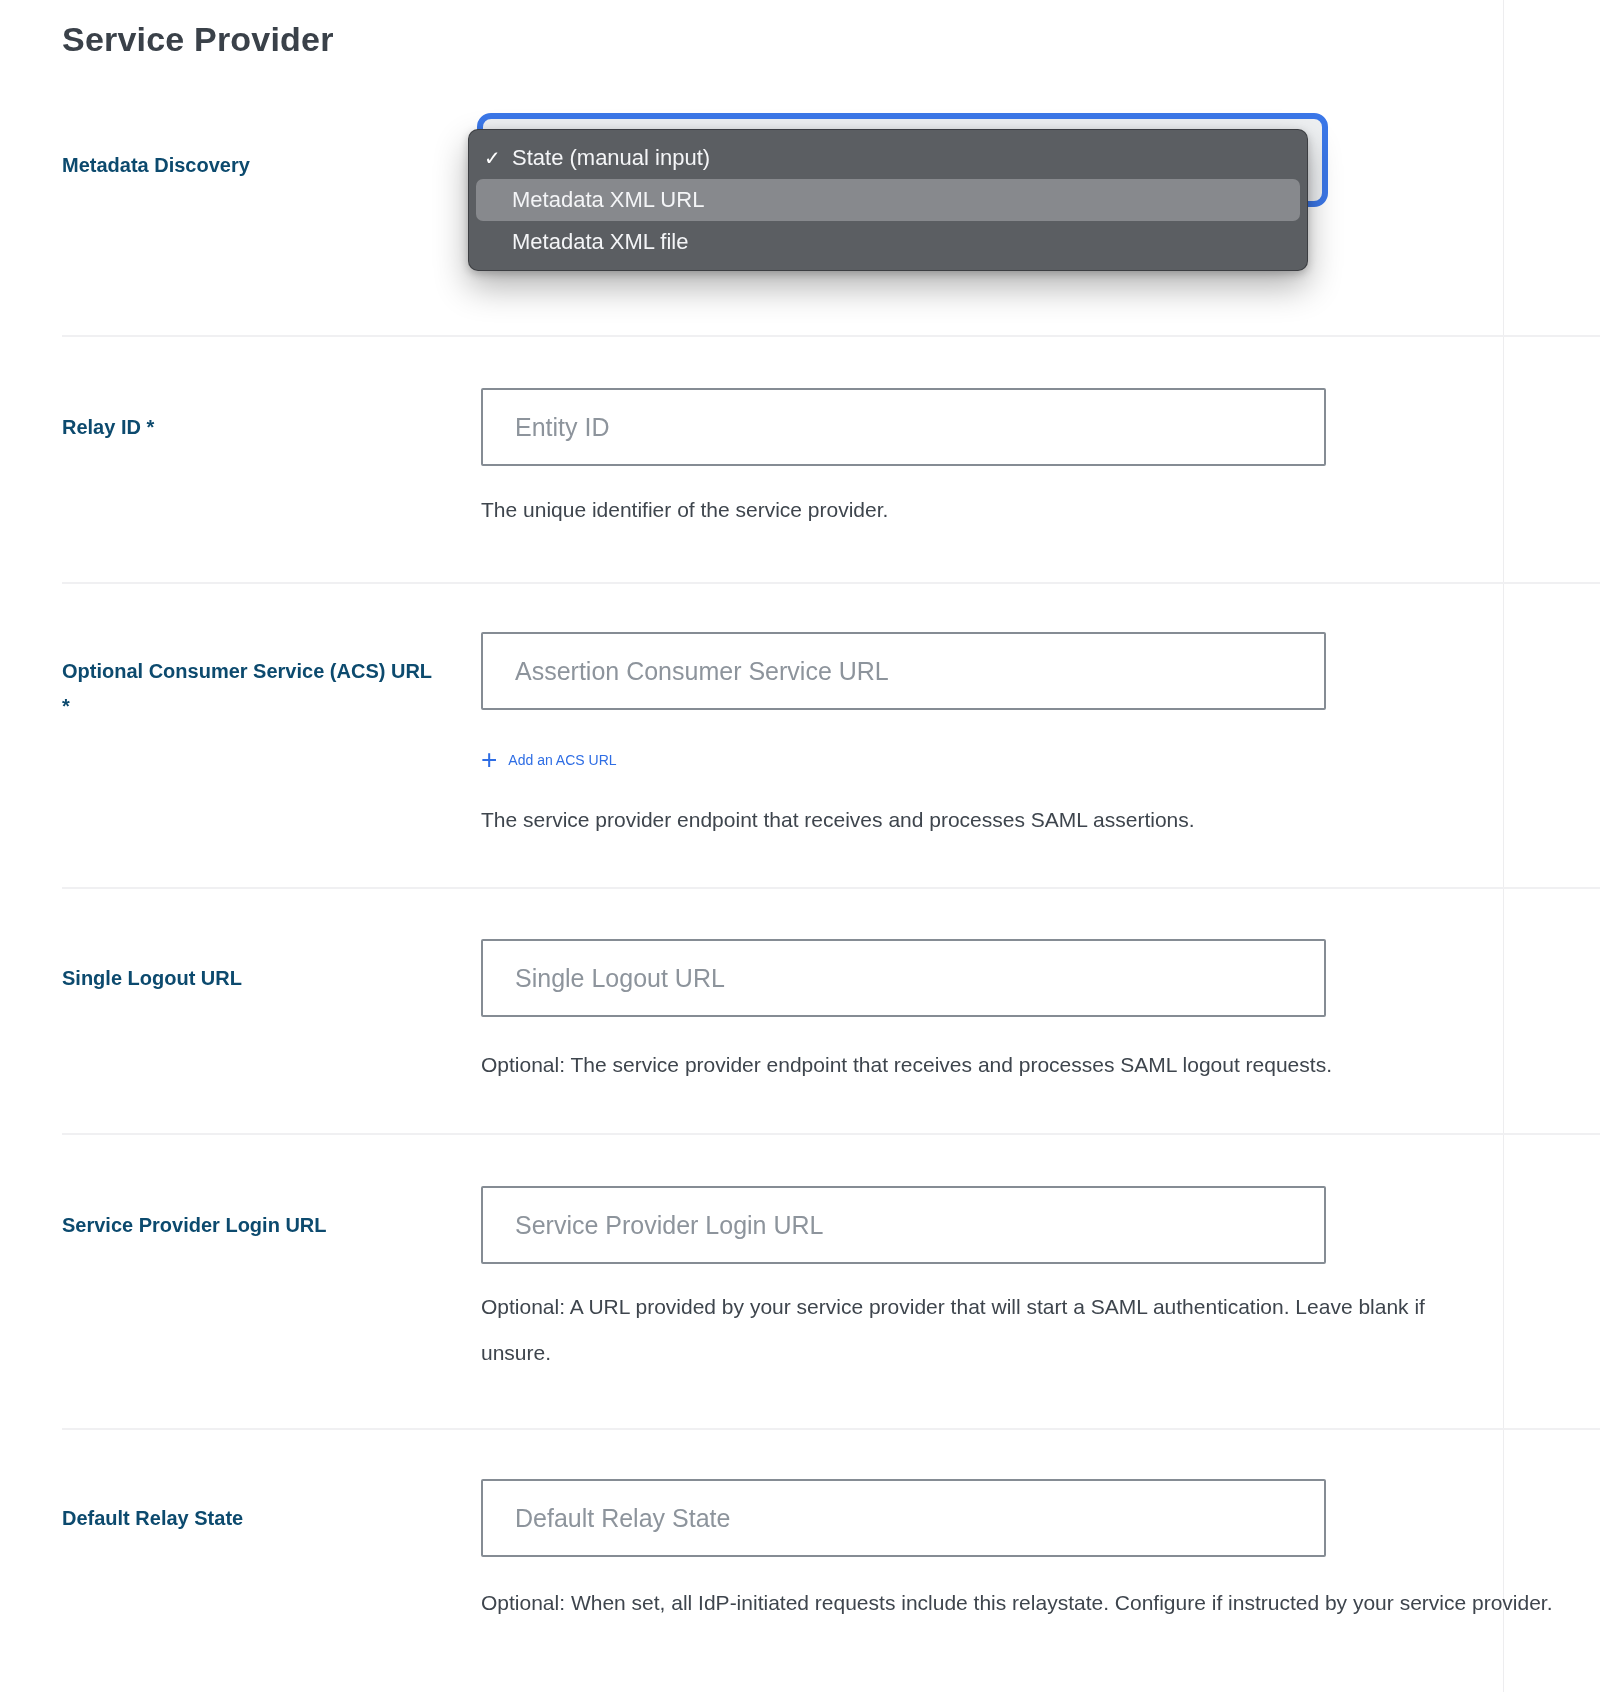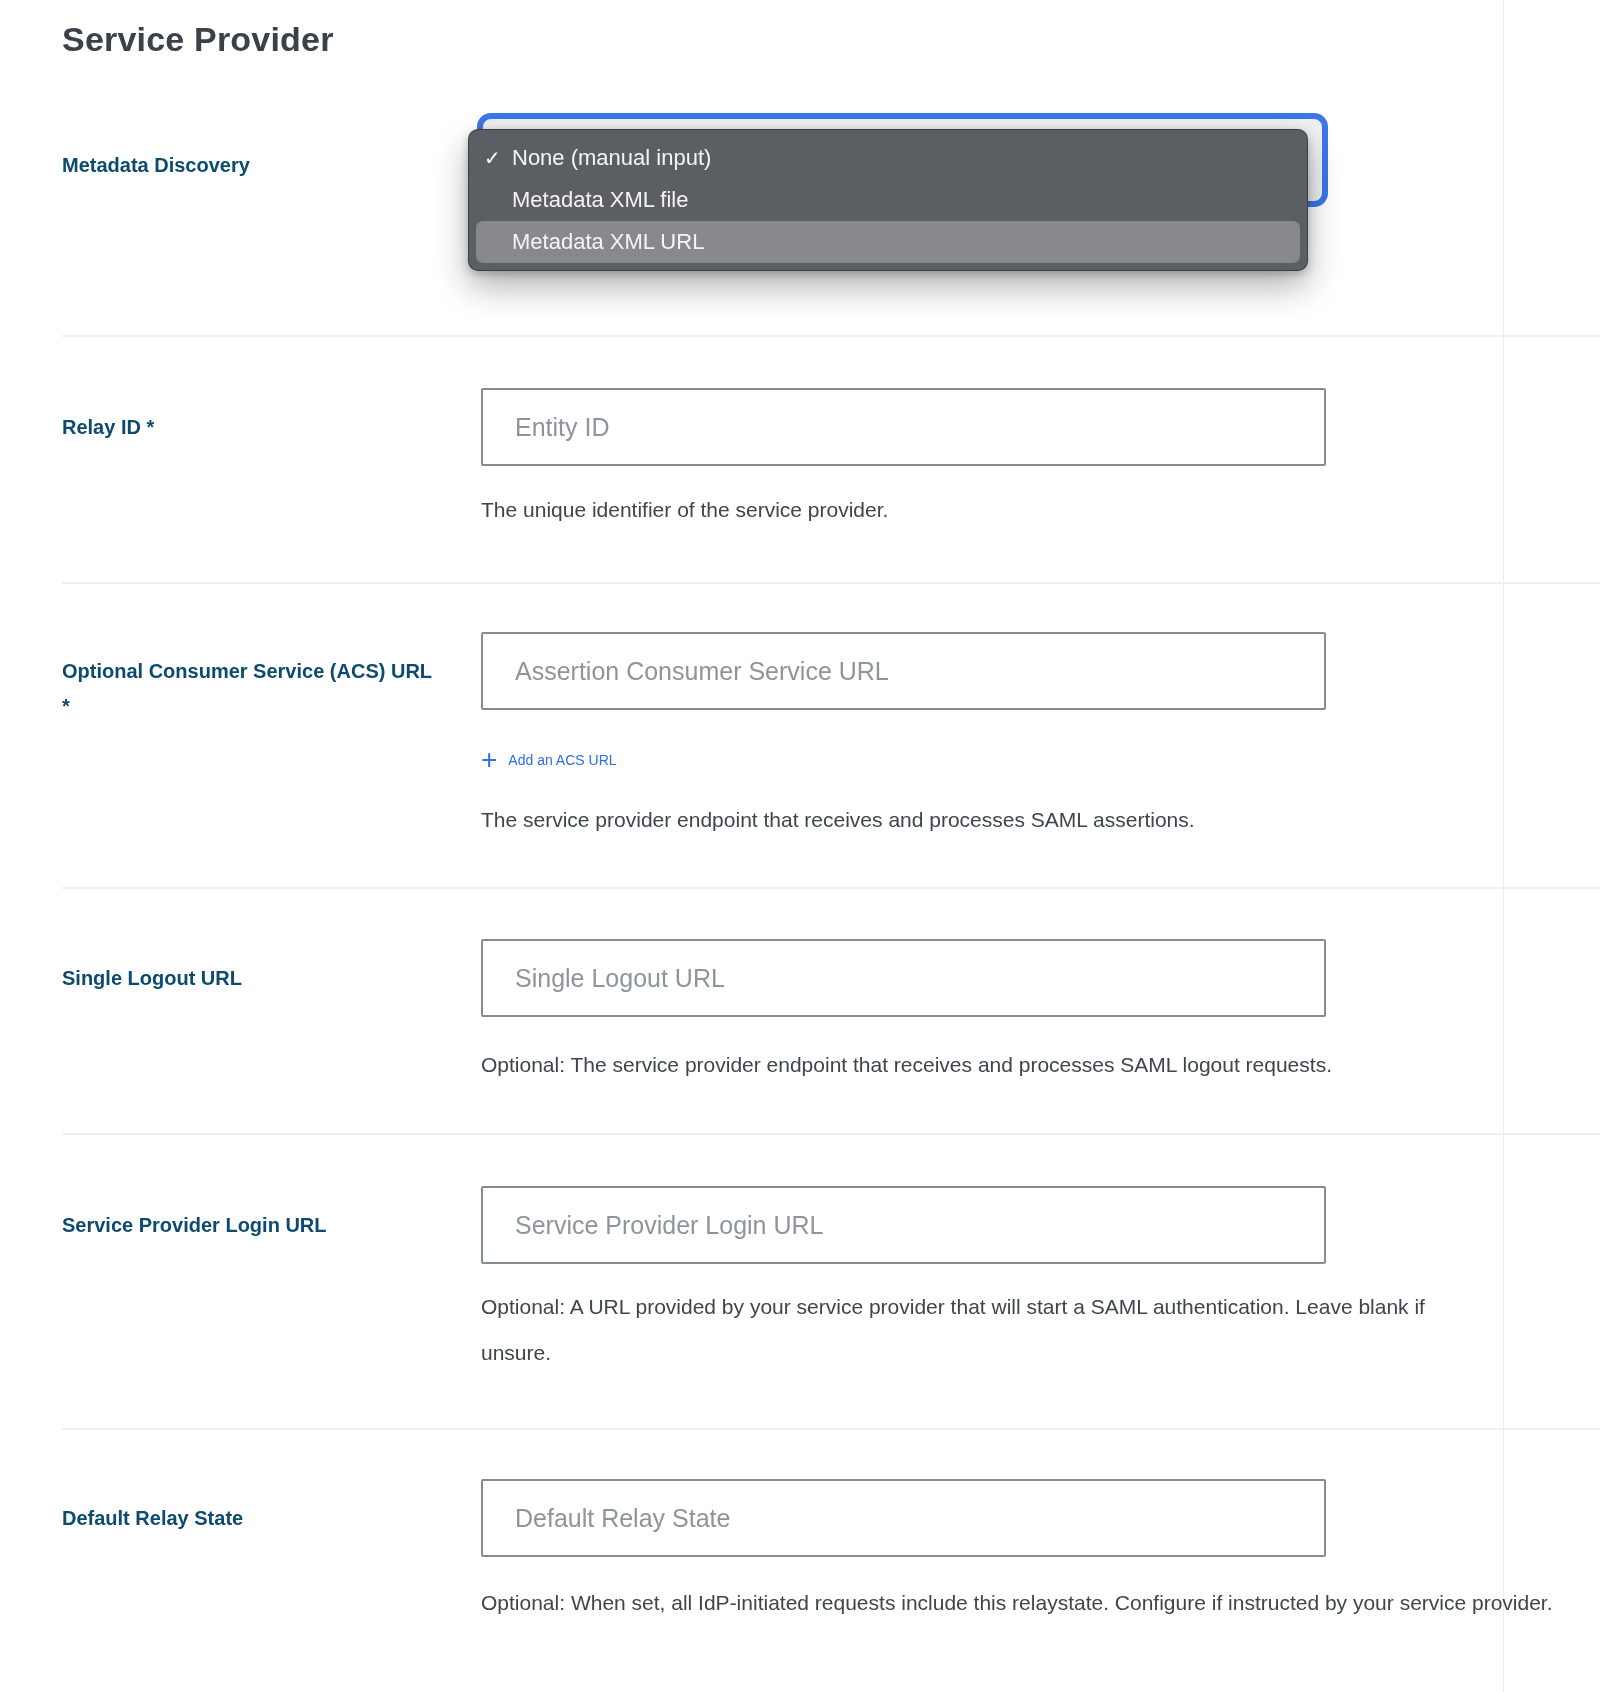--- a/index.html
+++ b/index.html
@@ -65,7 +65,7 @@
   <div class="md-menu">
     <div class="md-row">
       <span class="md-check">✓</span>
-      <span>None (manual input)</span>
+      <span>State (manual input)</span>
     </div>
     <div class="md-row">
       <span class="md-check"></span>

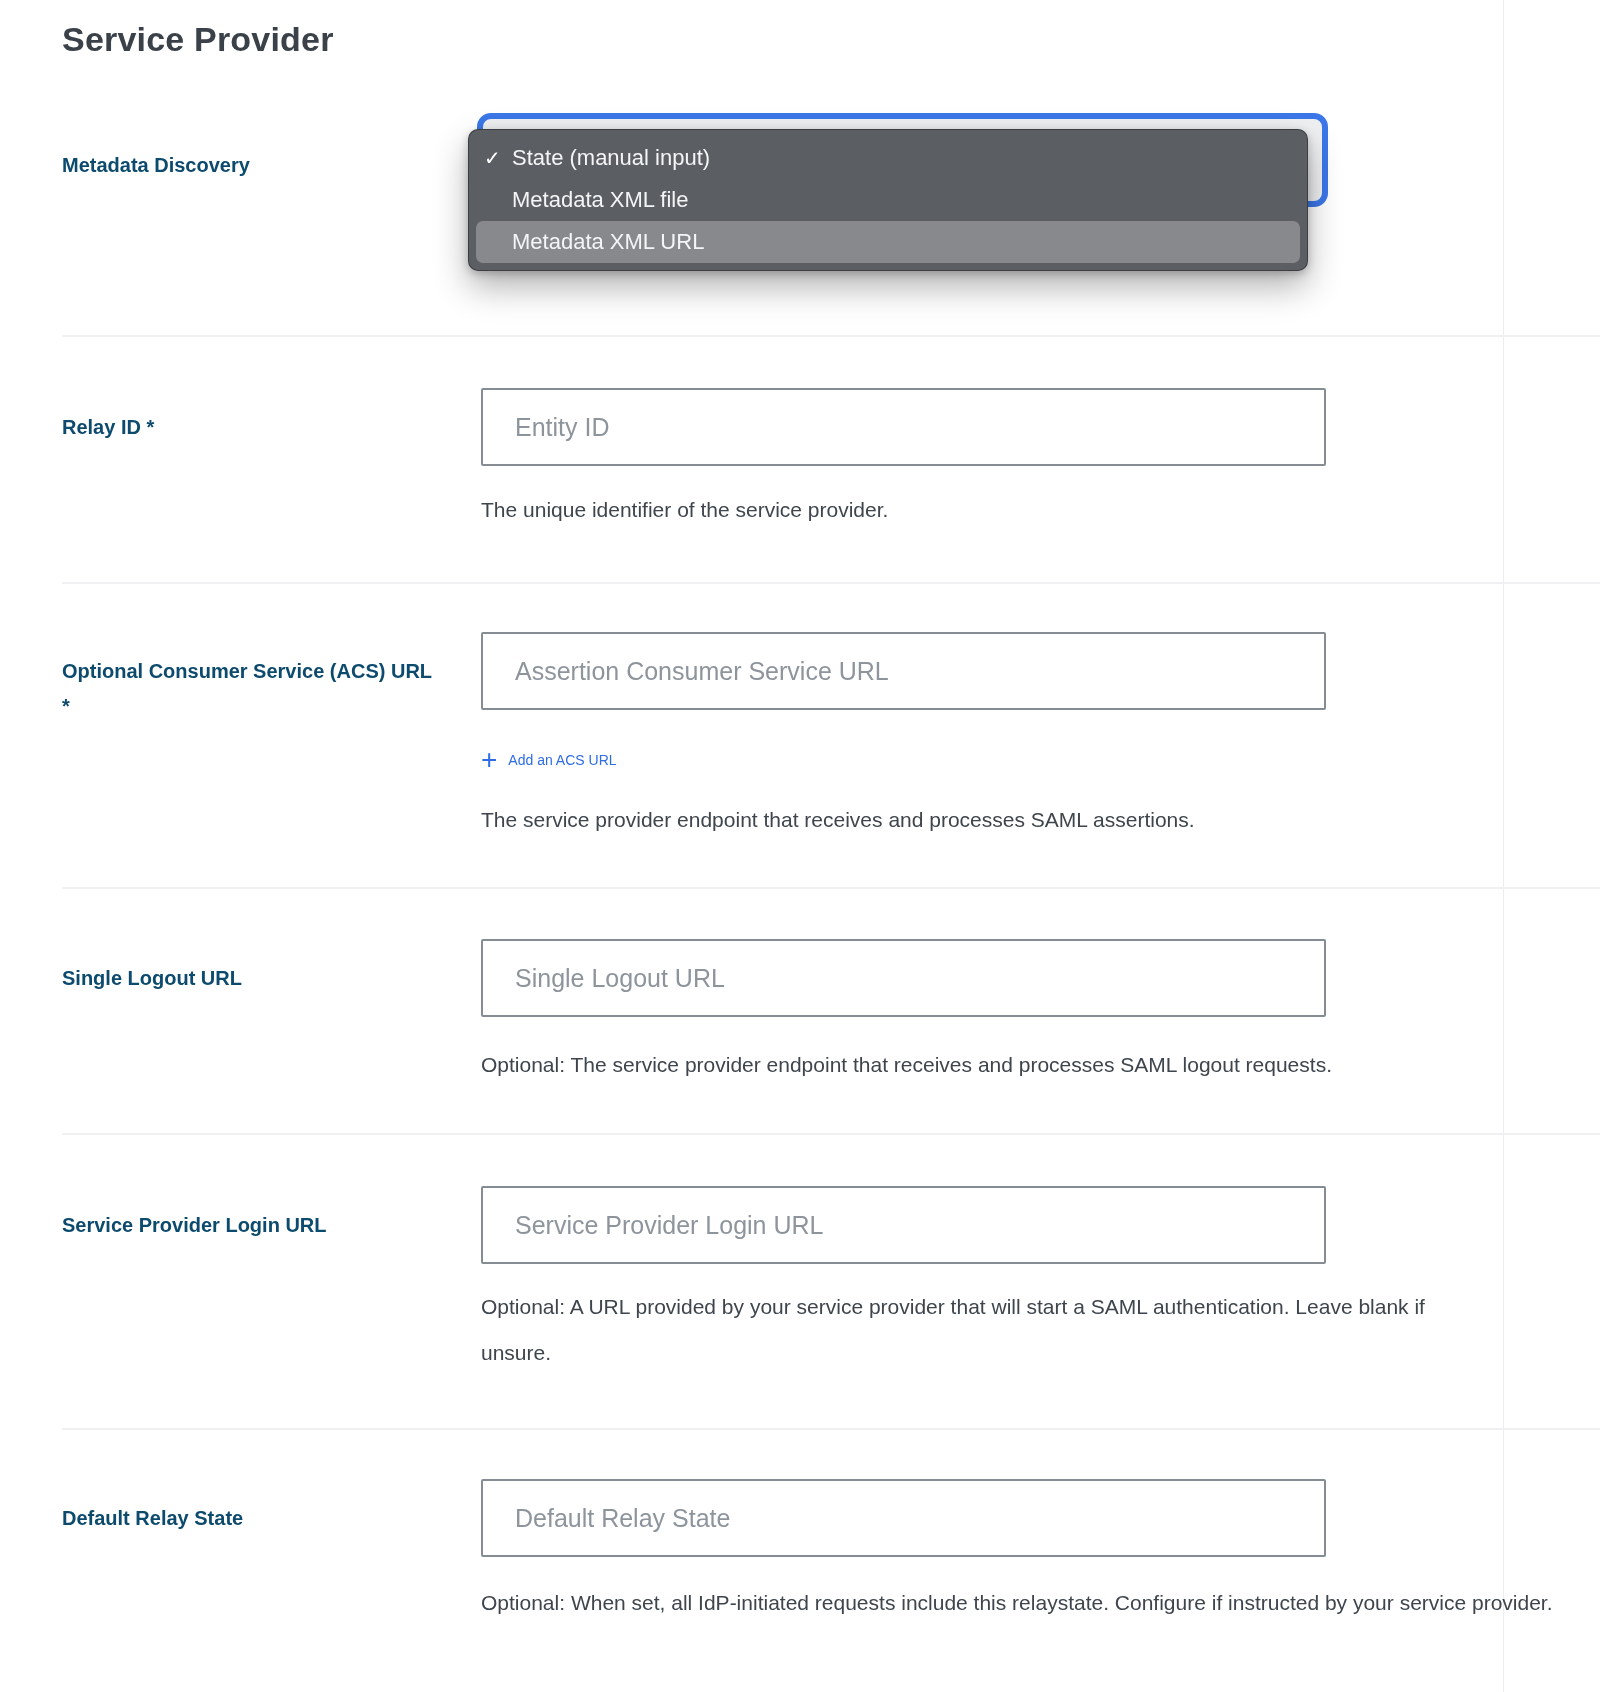--- a/index.html
+++ b/index.html
@@ -67,13 +67,13 @@
       <span class="md-check">✓</span>
       <span>State (manual input)</span>
     </div>
+    <div class="md-row highlighted">
+      <span class="md-check"></span>
+      <span>Metadata XML URL</span>
+    </div>
     <div class="md-row">
       <span class="md-check"></span>
       <span>Metadata XML file</span>
-    </div>
-    <div class="md-row highlighted">
-      <span class="md-check"></span>
-      <span>Metadata XML URL</span>
     </div>
   </div>
 

